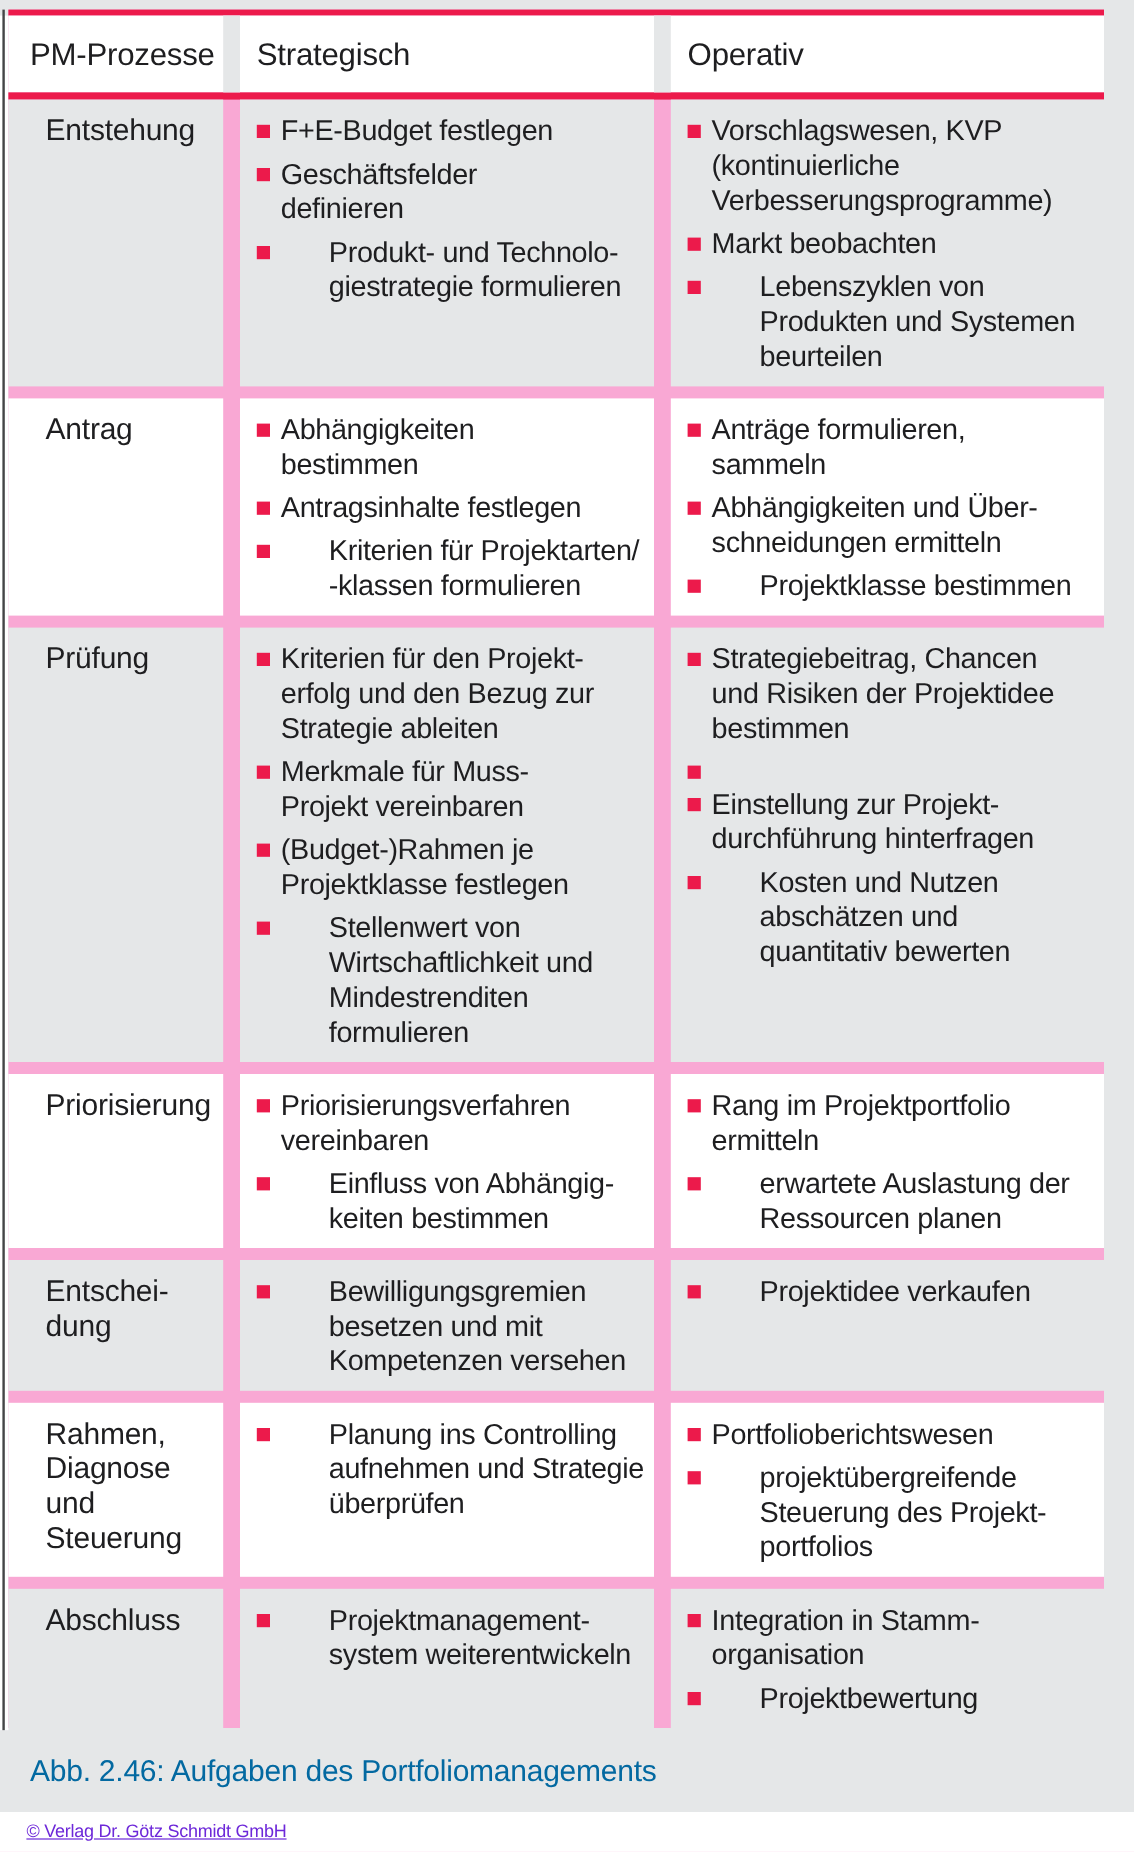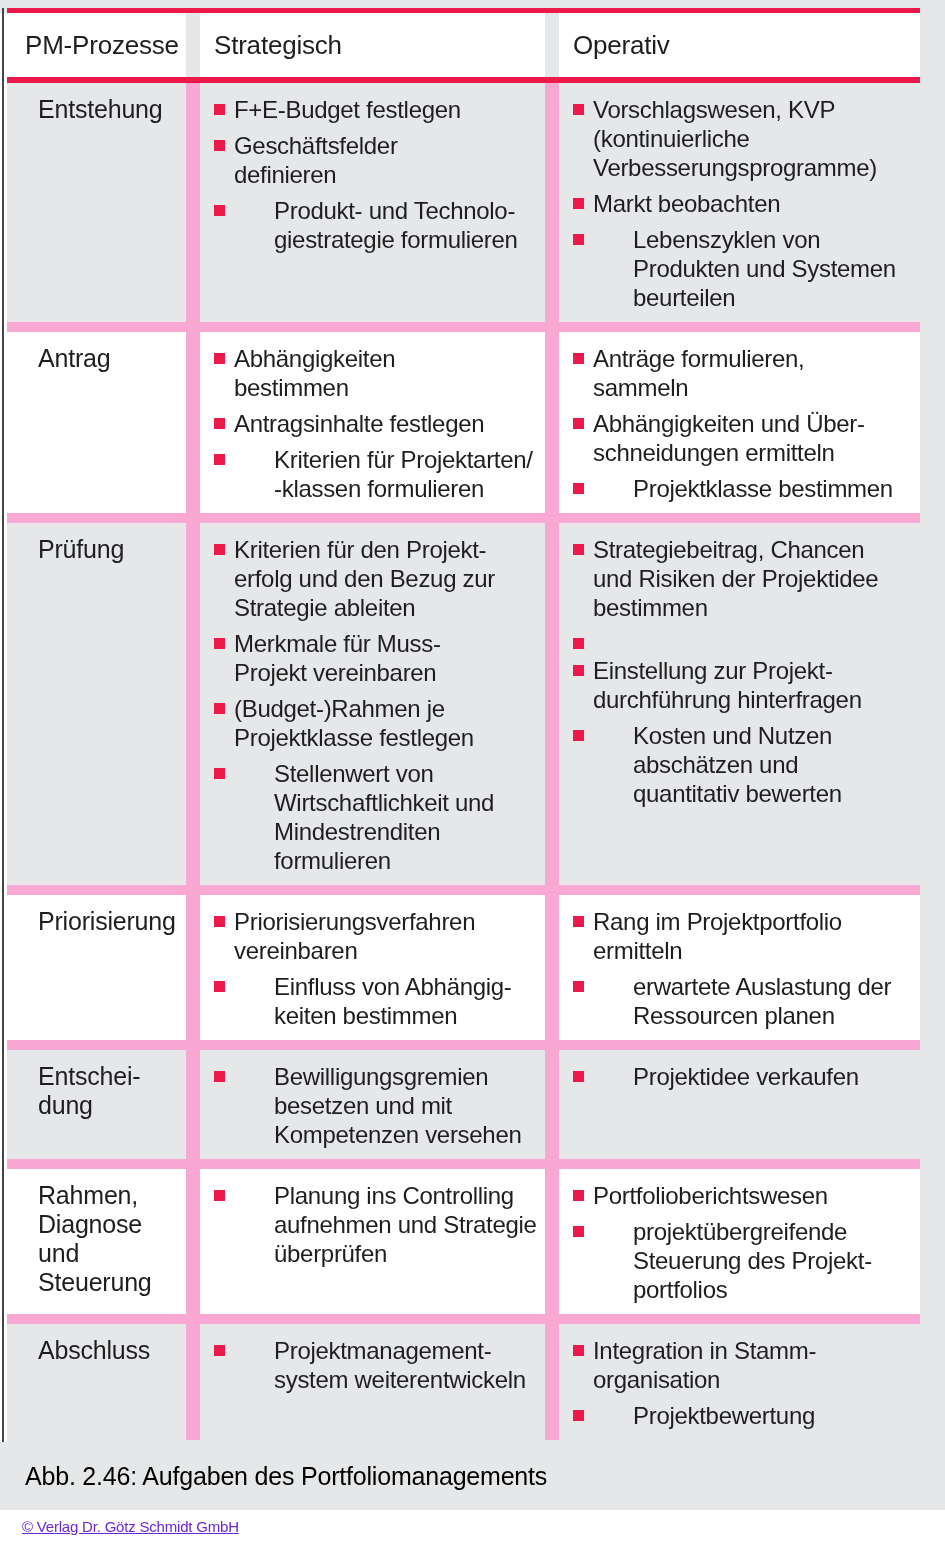--- a/index.html
+++ b/index.html
@@ -34,7 +34,7 @@
   .caption-band{
     position:absolute;left:0;top:1442px;width:945px;height:68px;background:var(--gray);
     display:flex;align-items:center;padding-left:25px;box-sizing:border-box;
-    font-size:25px;letter-spacing:-0.2px;color:#000000;
+    font-size:25px;letter-spacing:-0.2px;color:#0369a1;
   }
   .copyright{
     position:absolute;left:22px;top:1518px;font-size:15px;letter-spacing:-0.2px;color:#6d28d9;text-decoration:underline;

